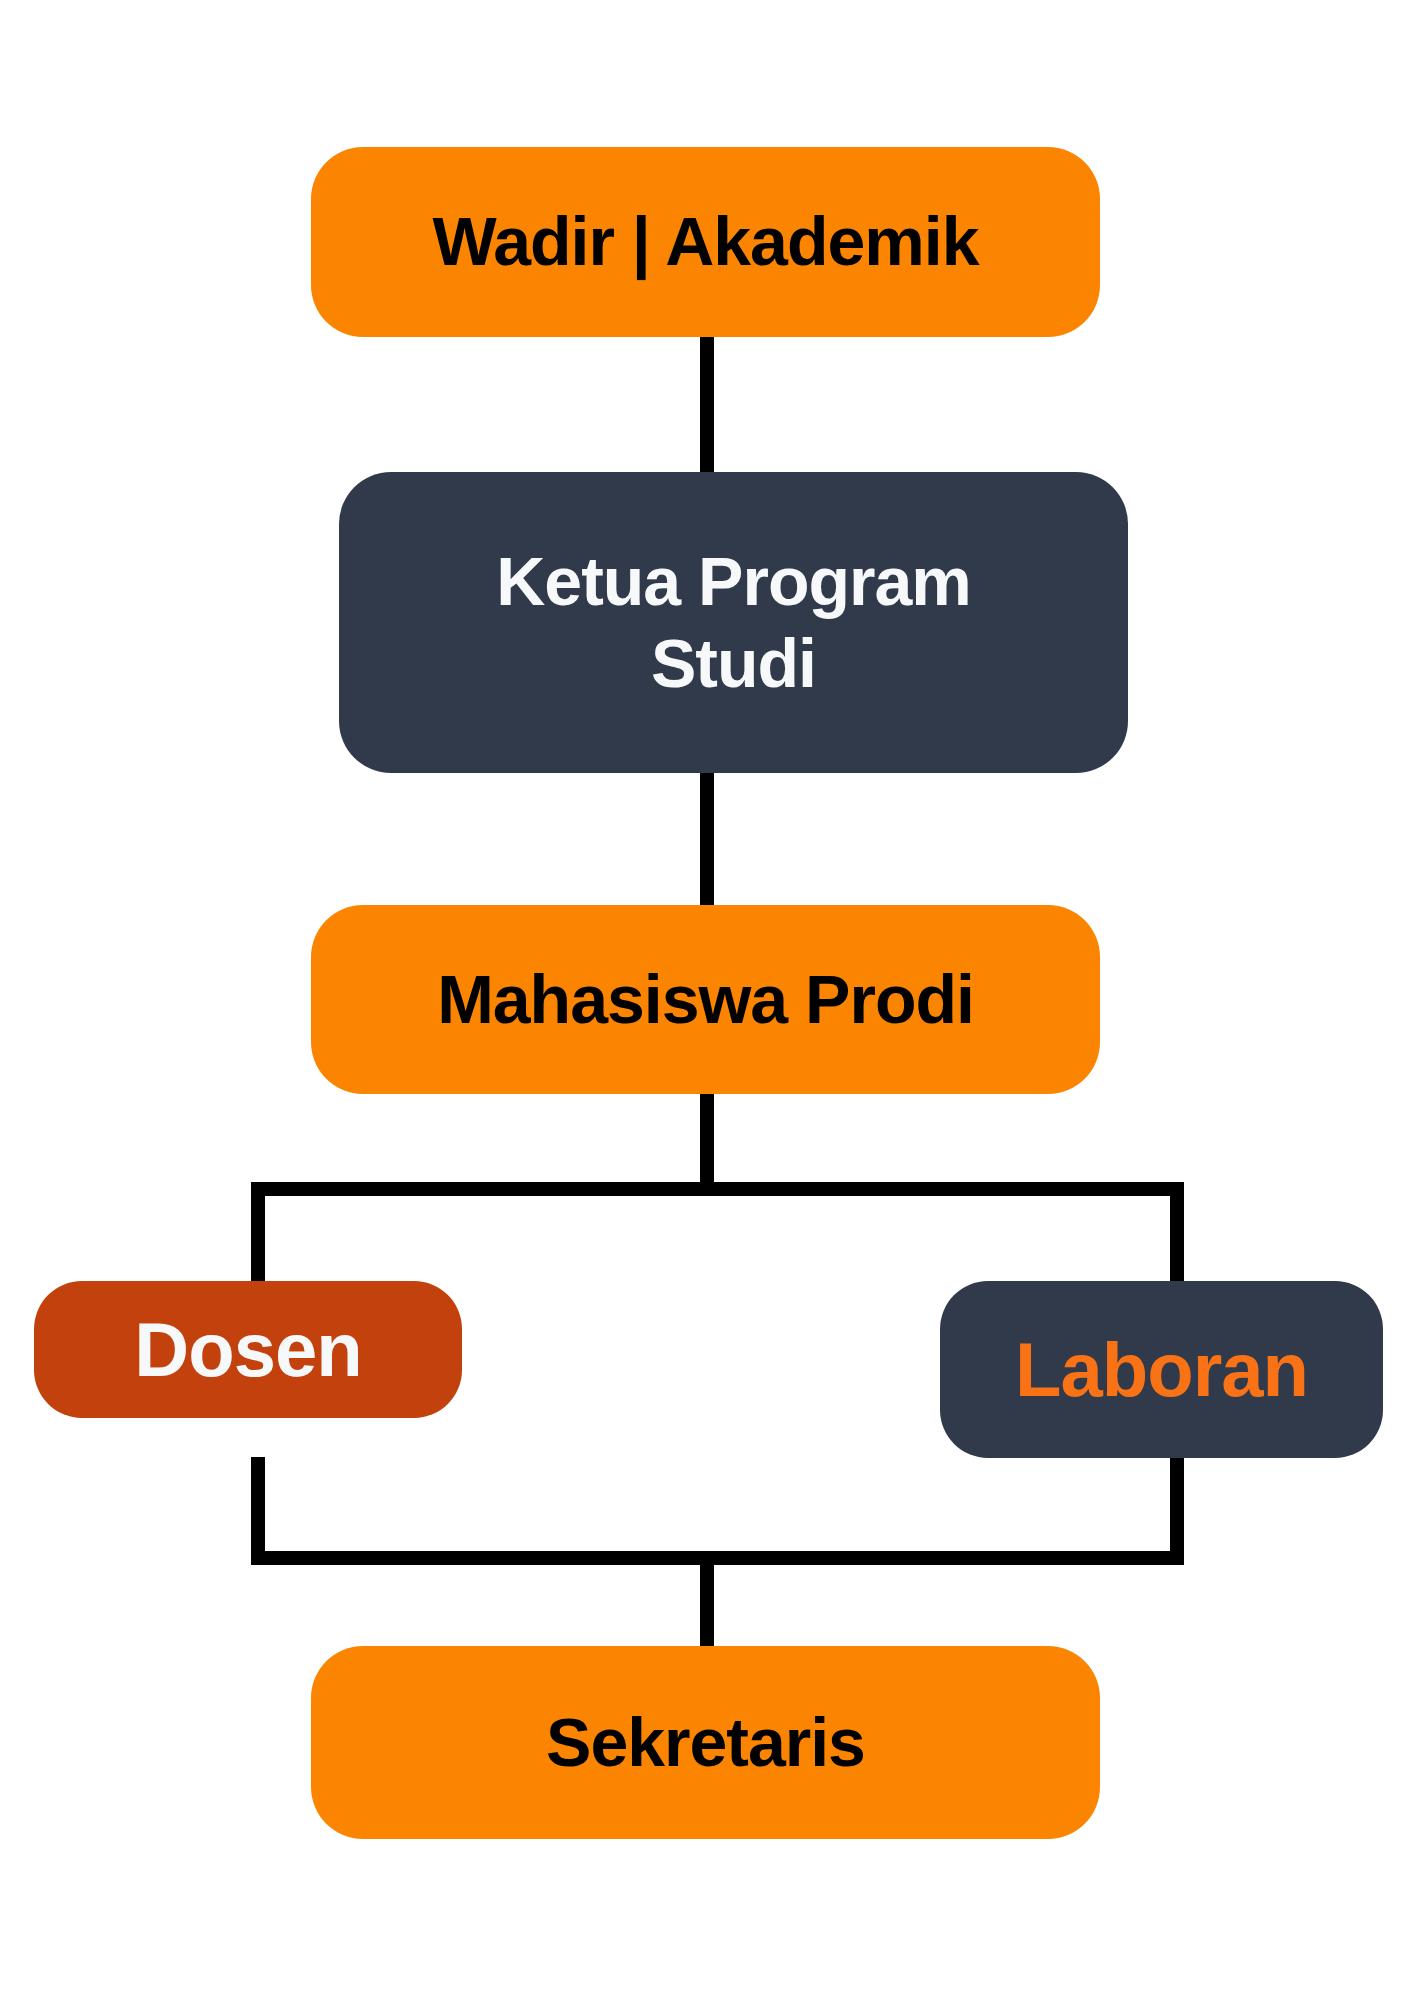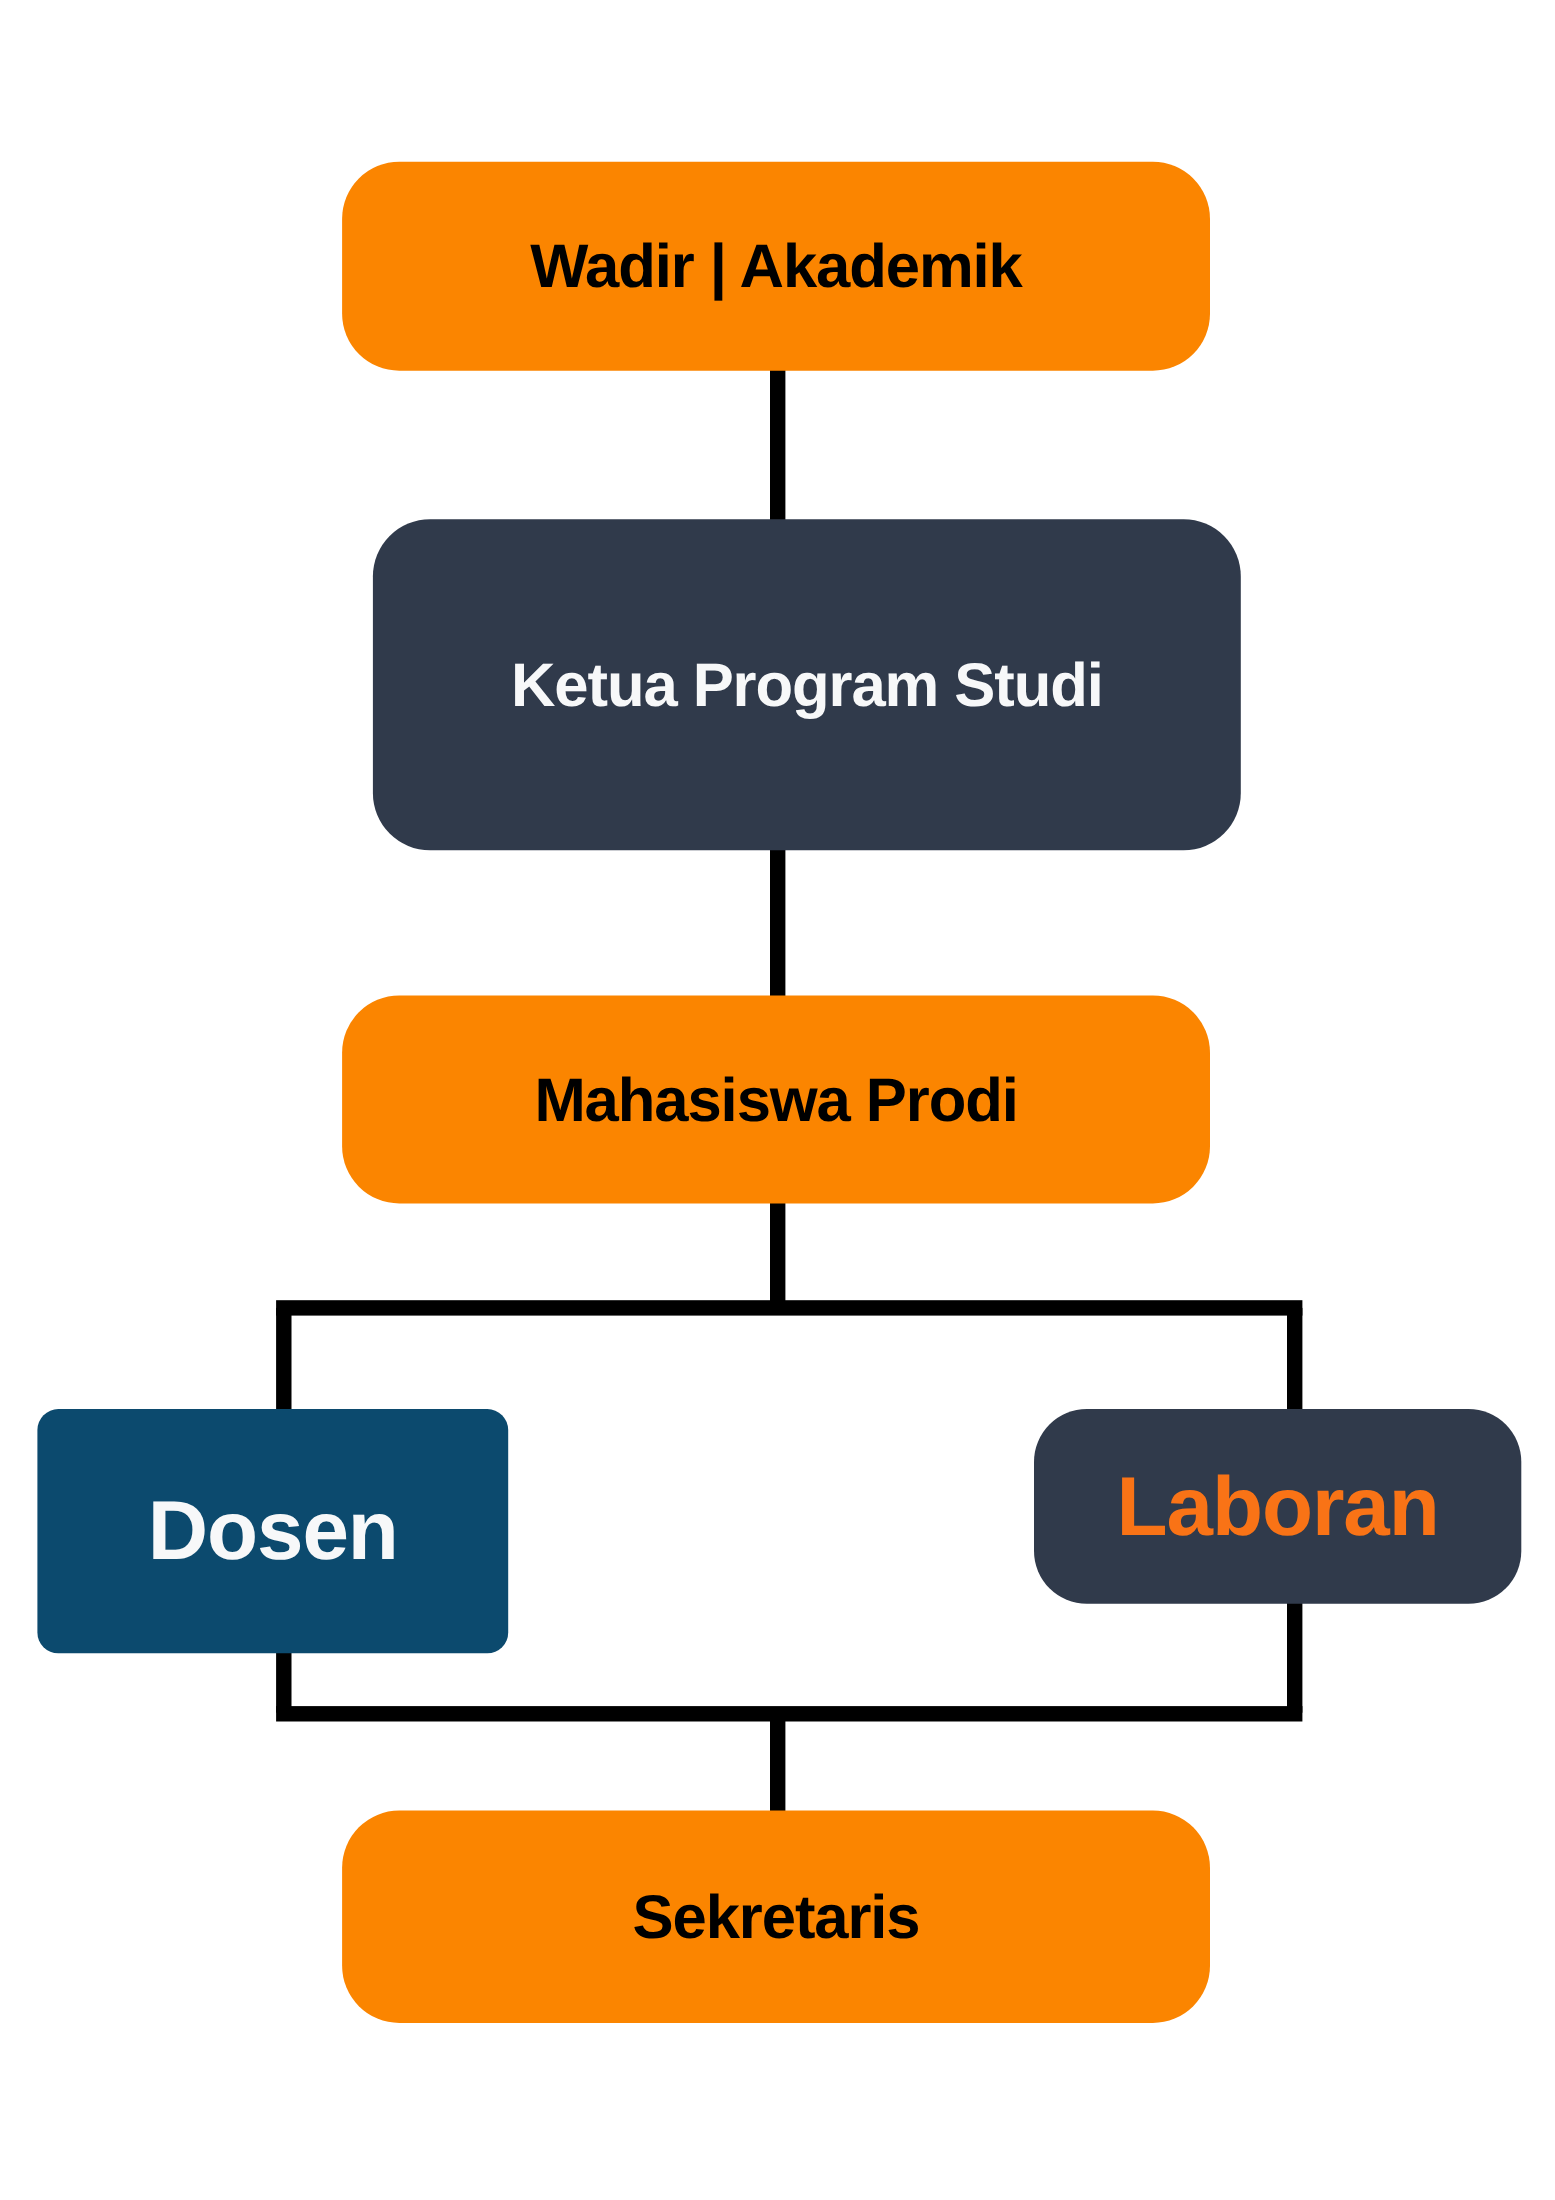--- a/index.html
+++ b/index.html
@@ -33,7 +33,7 @@
     left: 311px;
     width: 789px;
     border-radius: 52px;
-    font-size: 56px;
+    font-size: 68px;
   }
   .node.side {
     border-radius: 48px;

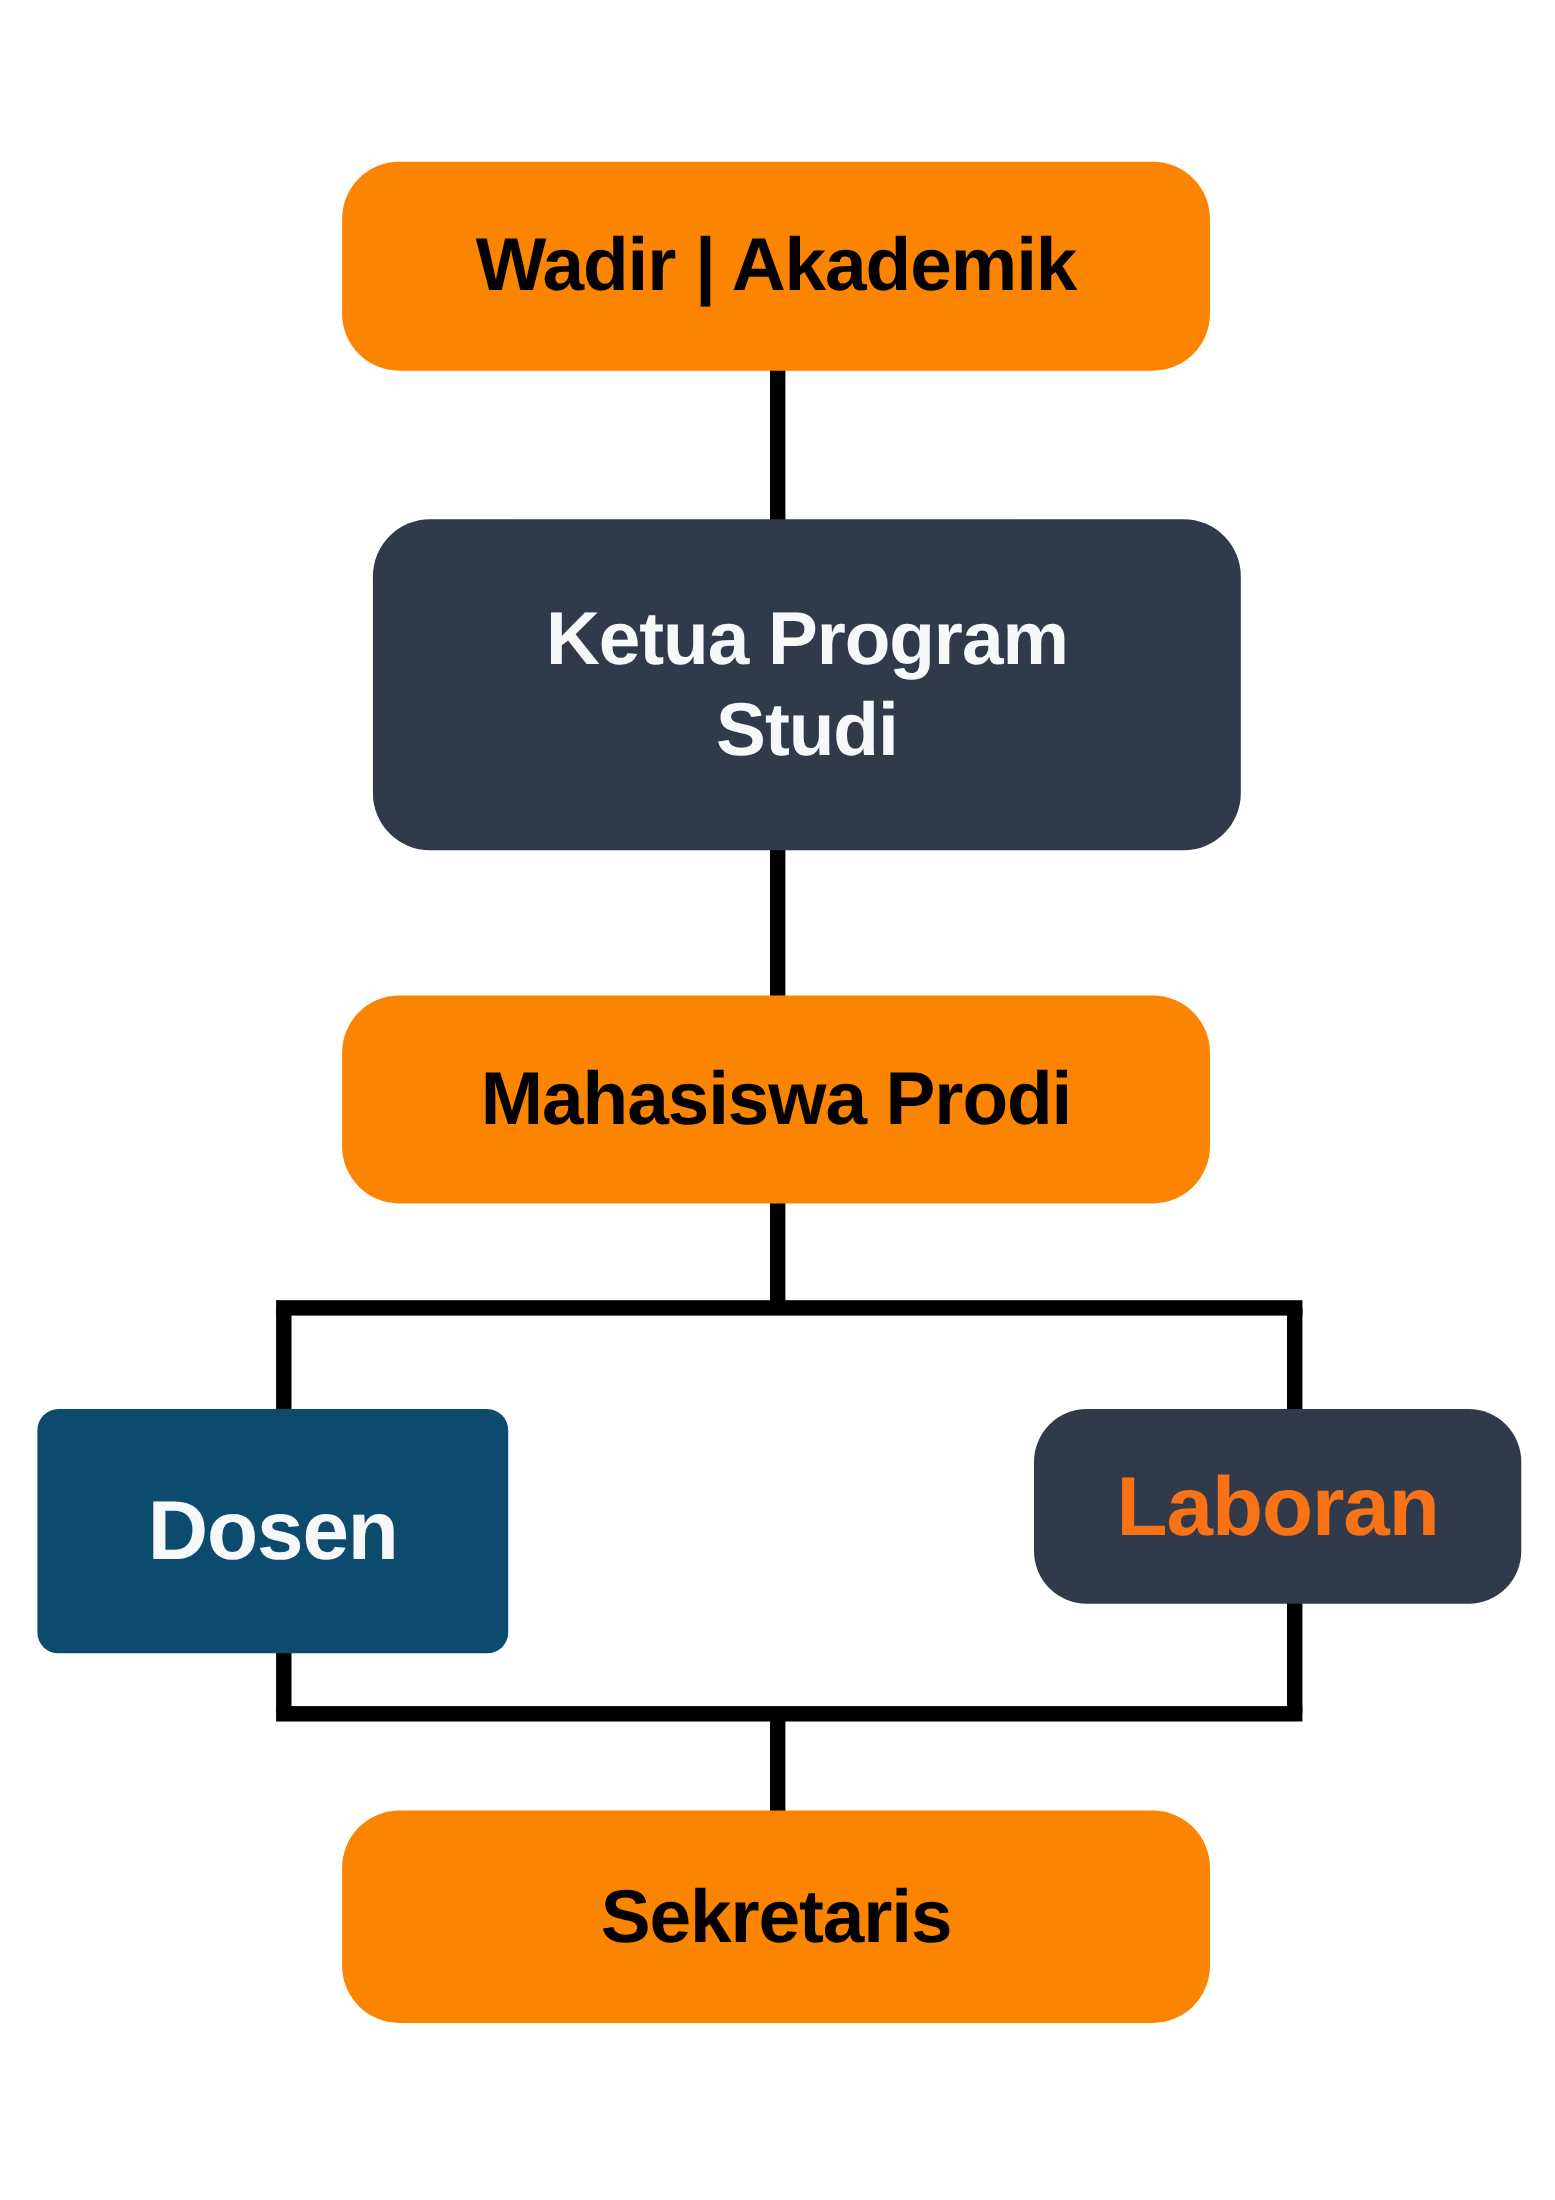--- a/index.html
+++ b/index.html
@@ -72,7 +72,7 @@
     <span class="label">Mahasiswa Prodi</span>
   </div>
 
-  <div class="node side single" style="left: 34px; top: 1281px; width: 428px; height: 222px; background: #0c4a6e; color: rgb(247, 248, 249); border-radius: 19px;">
+  <div class="node side single" style="left: 34px; top: 1281px; width: 428px; height: 137px; background: #c2410c; color: rgb(247, 248, 249);">
     <span class="label">Dosen</span>
   </div>
 

